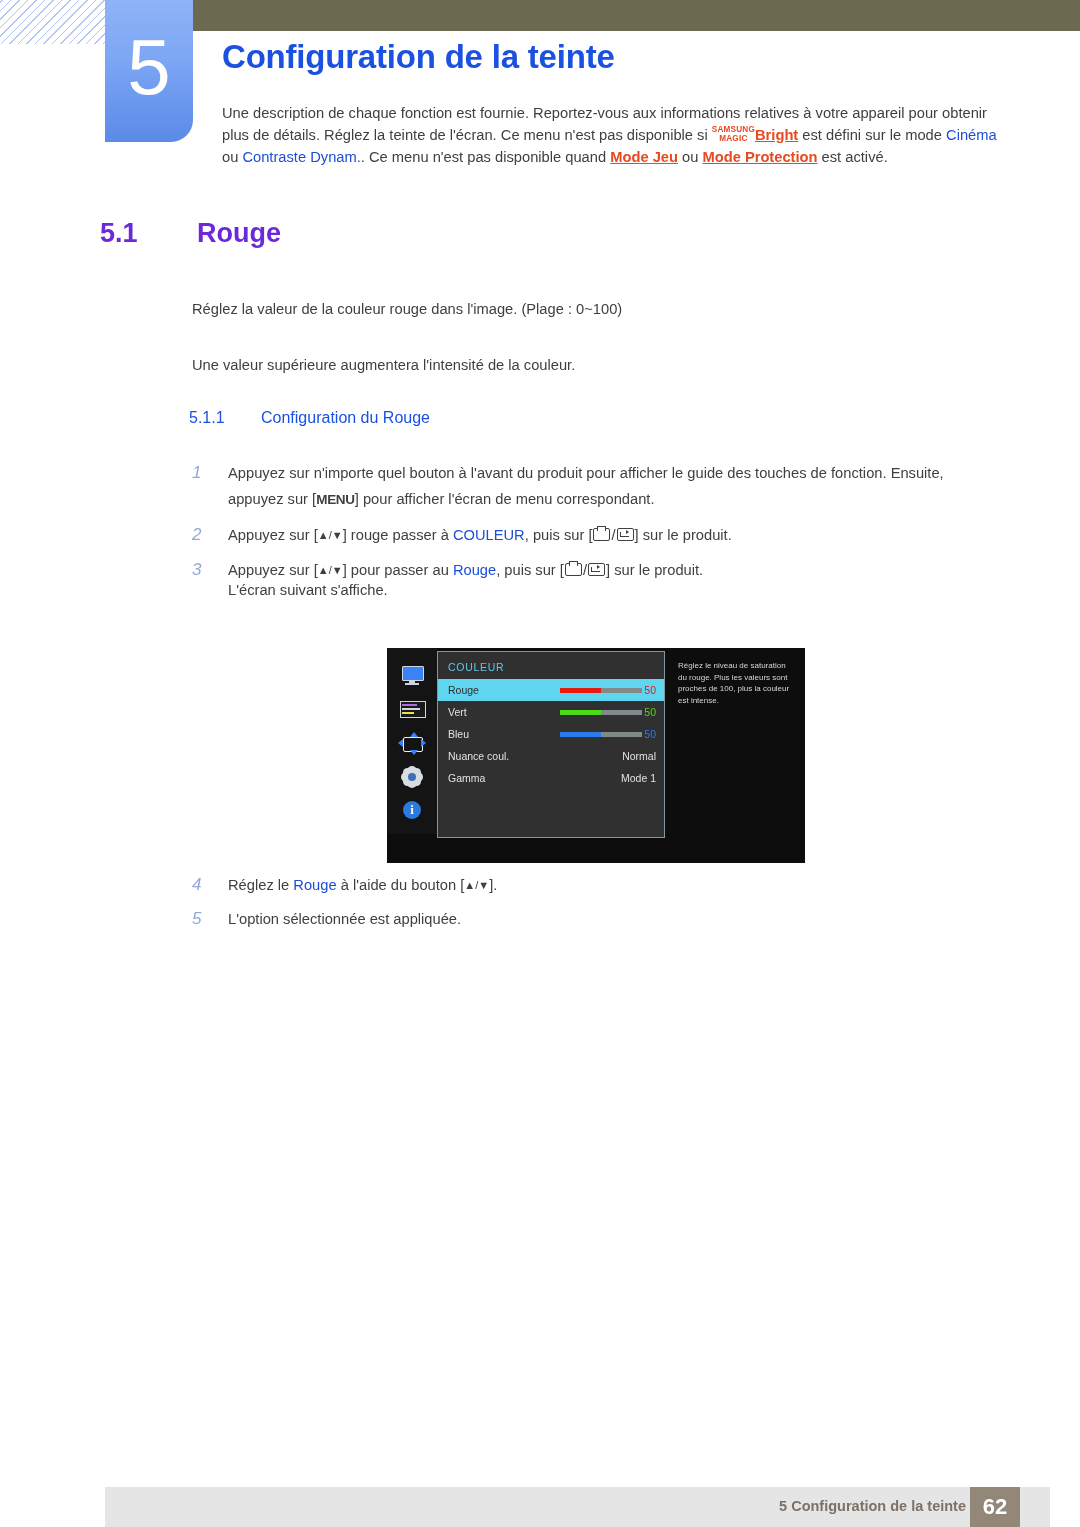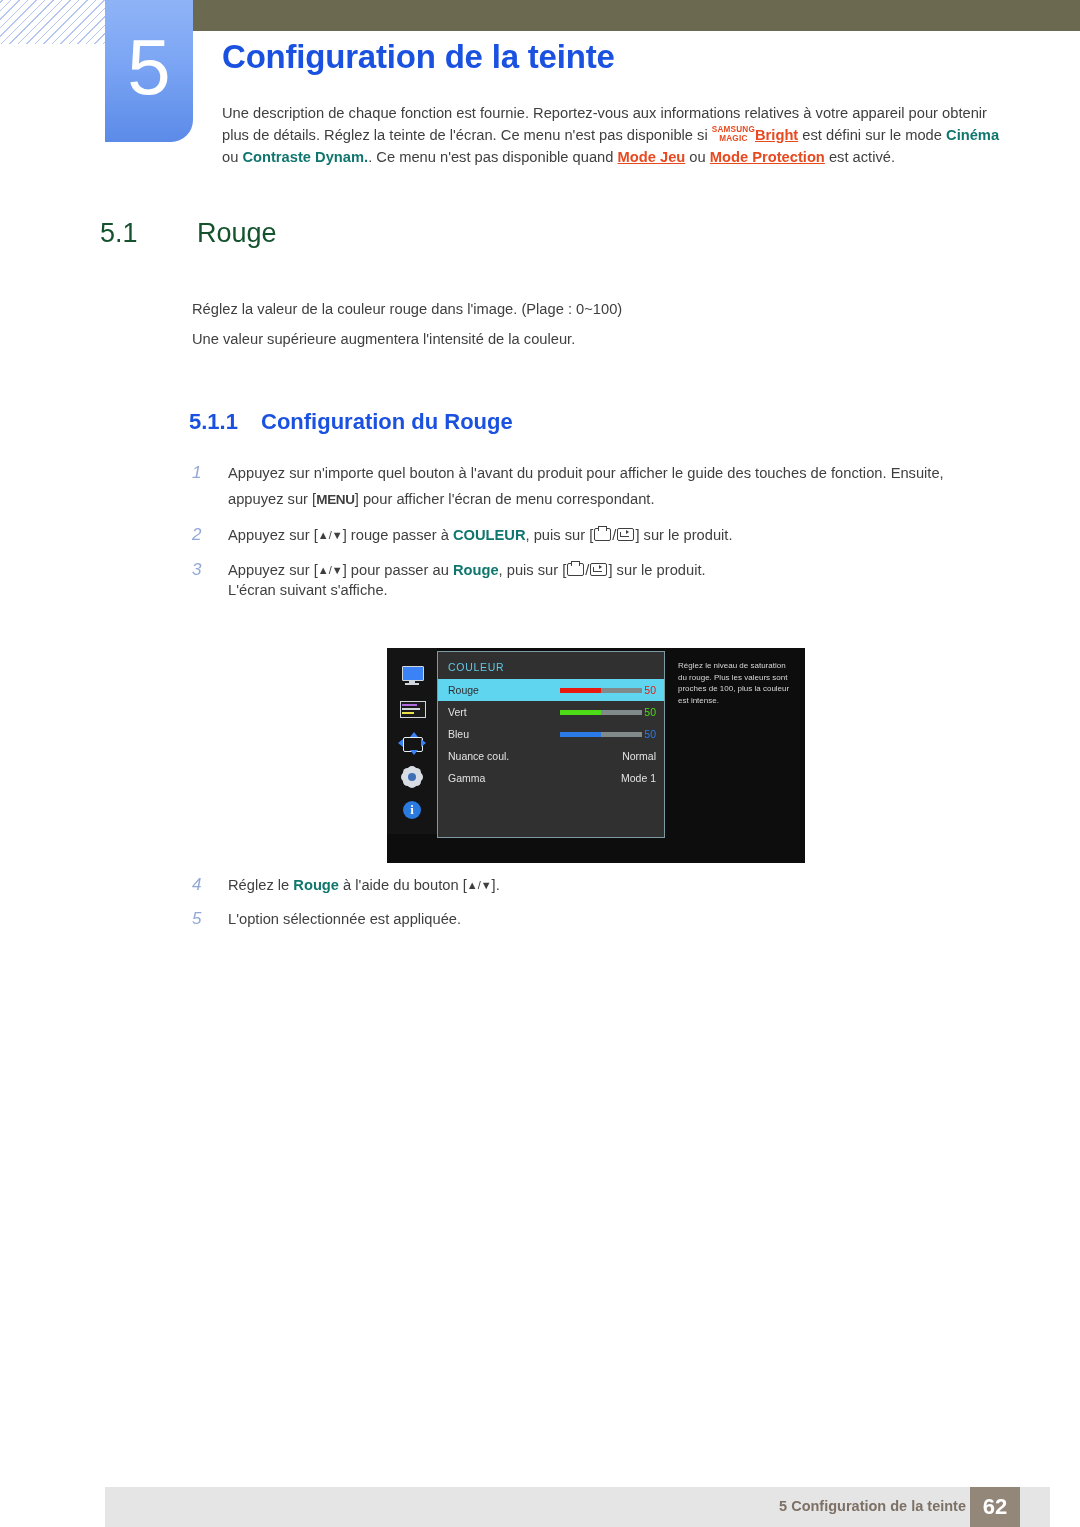--- a/index.html
+++ b/index.html
@@ -65,8 +65,8 @@
     color: #3f3f3f;
   }
   .kw {
-    color: #0f766e;
-    font-weight: bold;
+    color: #1d4ed8;
+    font-weight: normal;
   }
   .kw-u {
     color: #e8491f;

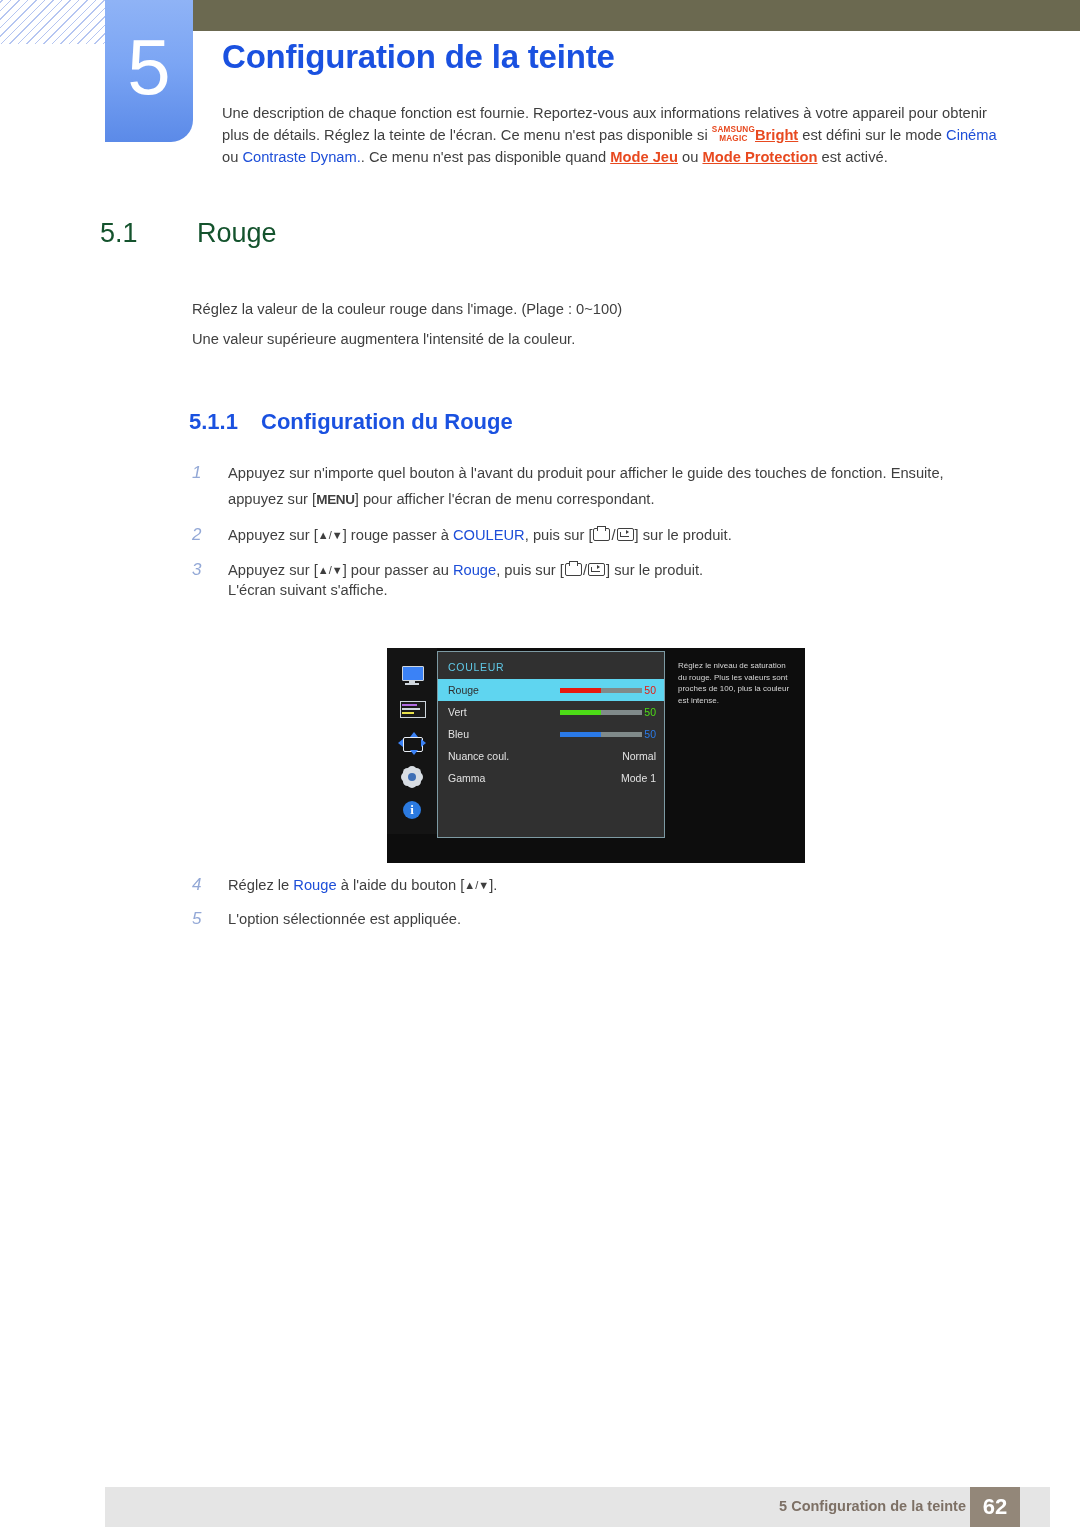--- a/index.html
+++ b/index.html
@@ -90,8 +90,8 @@
     position: absolute;
     left: 100px; top: 218px;
     font-size: 27px;
-    color: #14532d;
-    font-weight: normal;
+    color: #6d28d9;
+    font-weight: bold;
   }
   .h2 .num { display: inline-block; width: 97px; }
 

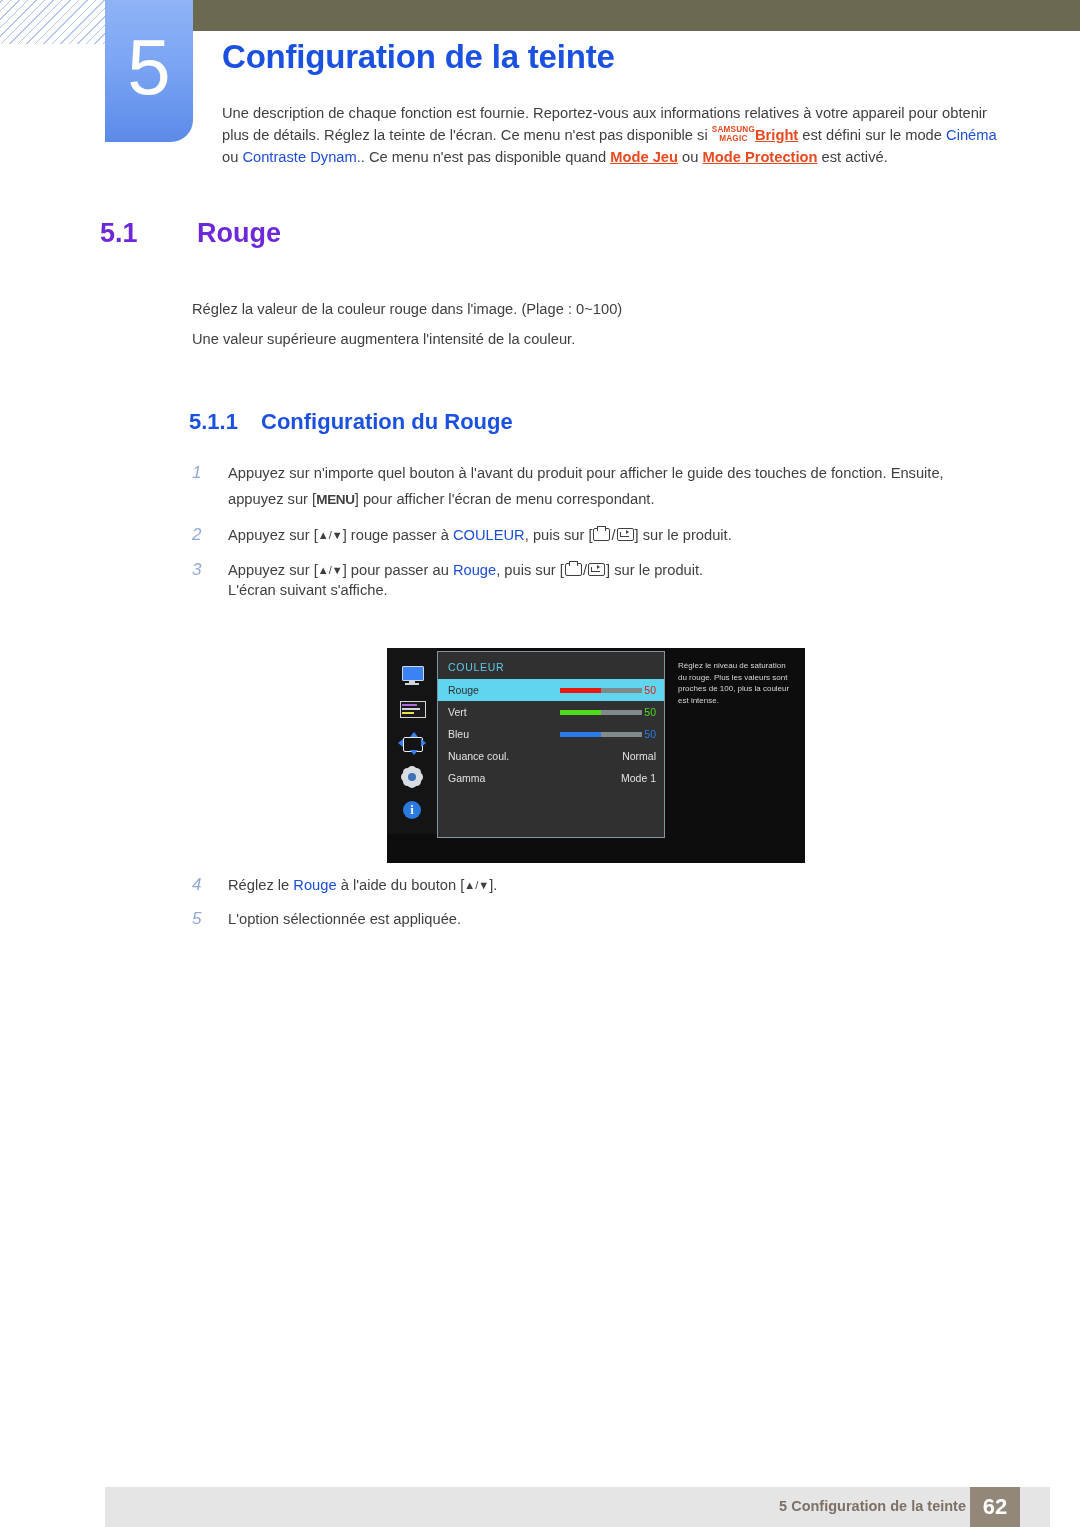--- a/index.html
+++ b/index.html
@@ -113,7 +113,7 @@
     color: #3f3f3f;
   }
   .p1 { top: 298px; }
-  .p2 { top: 328px; }
+  .p2 { top: 354px; }
 
   
   .step {

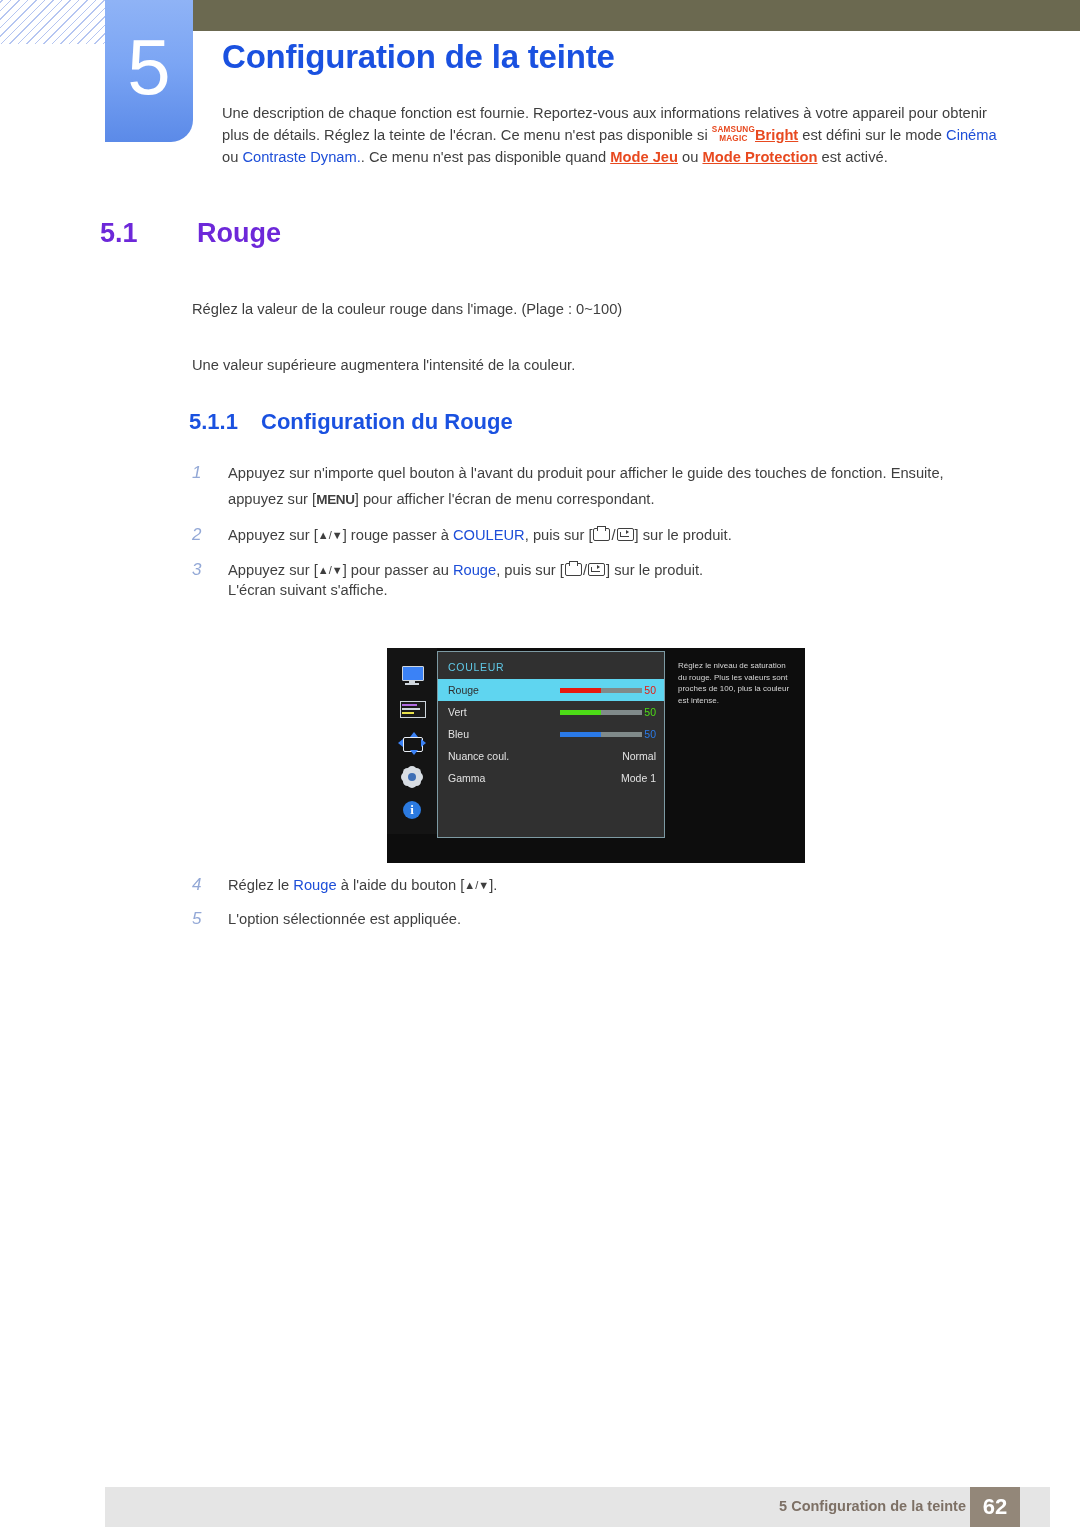--- a/index.html
+++ b/index.html
@@ -98,9 +98,9 @@
   .h3 {
     position: absolute;
     left: 189px; top: 409px;
-    font-size: 22px;
+    font-size: 16px;
     color: #1a51e0;
-    font-weight: bold;
+    font-weight: normal;
   }
   .h3 .num { display: inline-block; width: 72px; }
 

